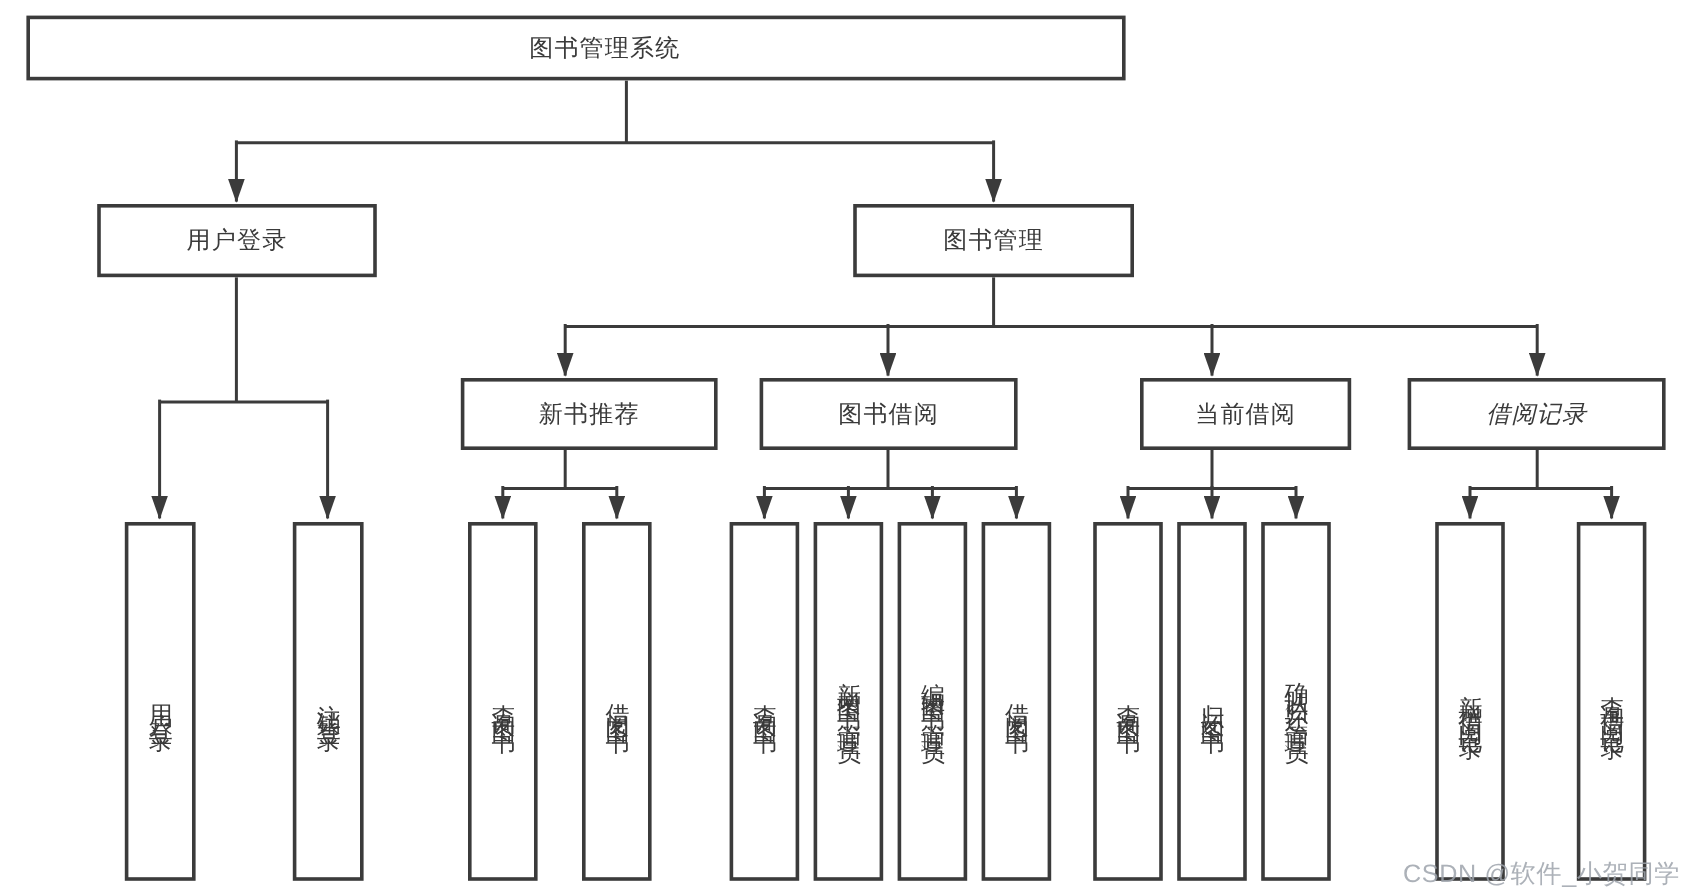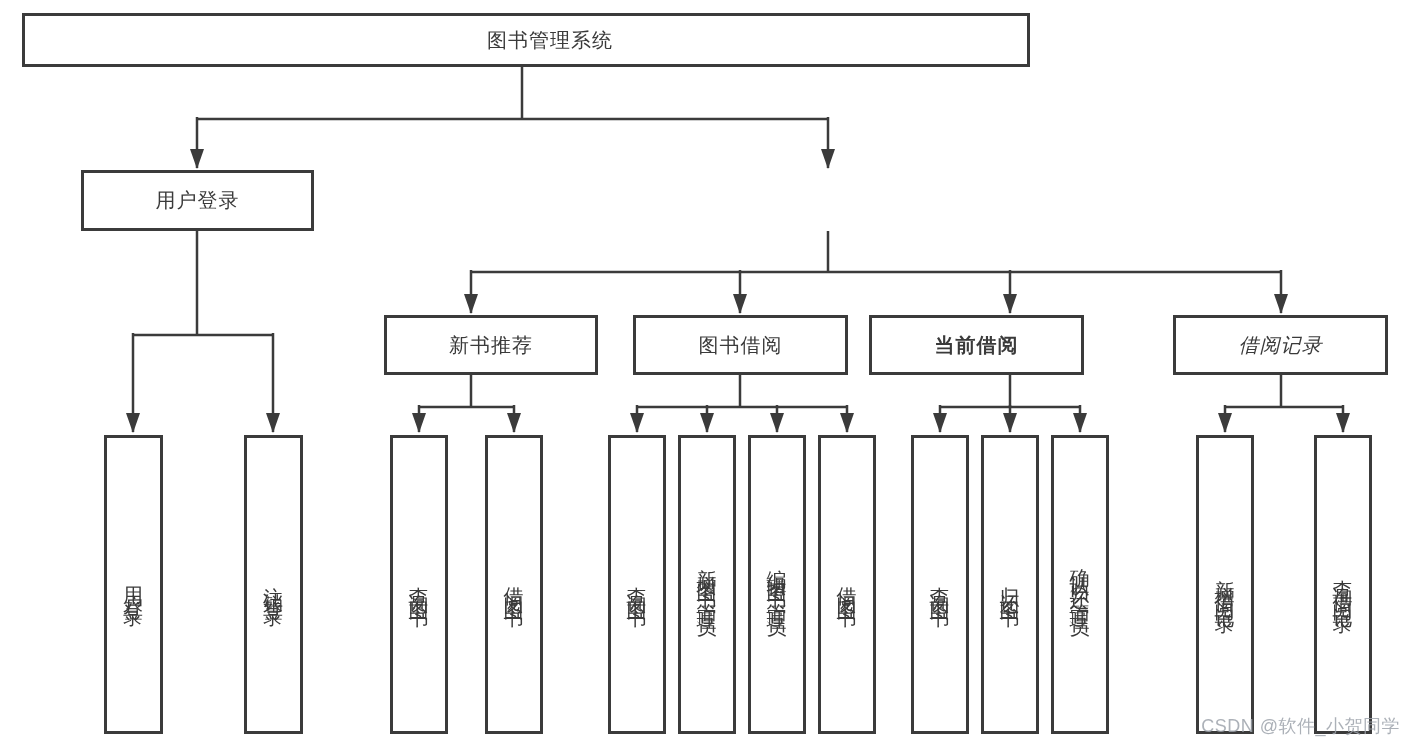--- a/index.html
+++ b/index.html
@@ -109,7 +109,7 @@
     </g>
   </svg>
 
-  <div class="node" style="left:22px; top:13px; width:1008px; height:54px;padding-left:48px;">图书管理系统</div>
+  <div class="node" style="left:22px; top:13px; width:916px; height:54px;padding-left:48px;">图书管理系统</div>
 
   <div class="node" style="left:81px; top:170px; width:233px; height:61px;">用户登录</div>
 

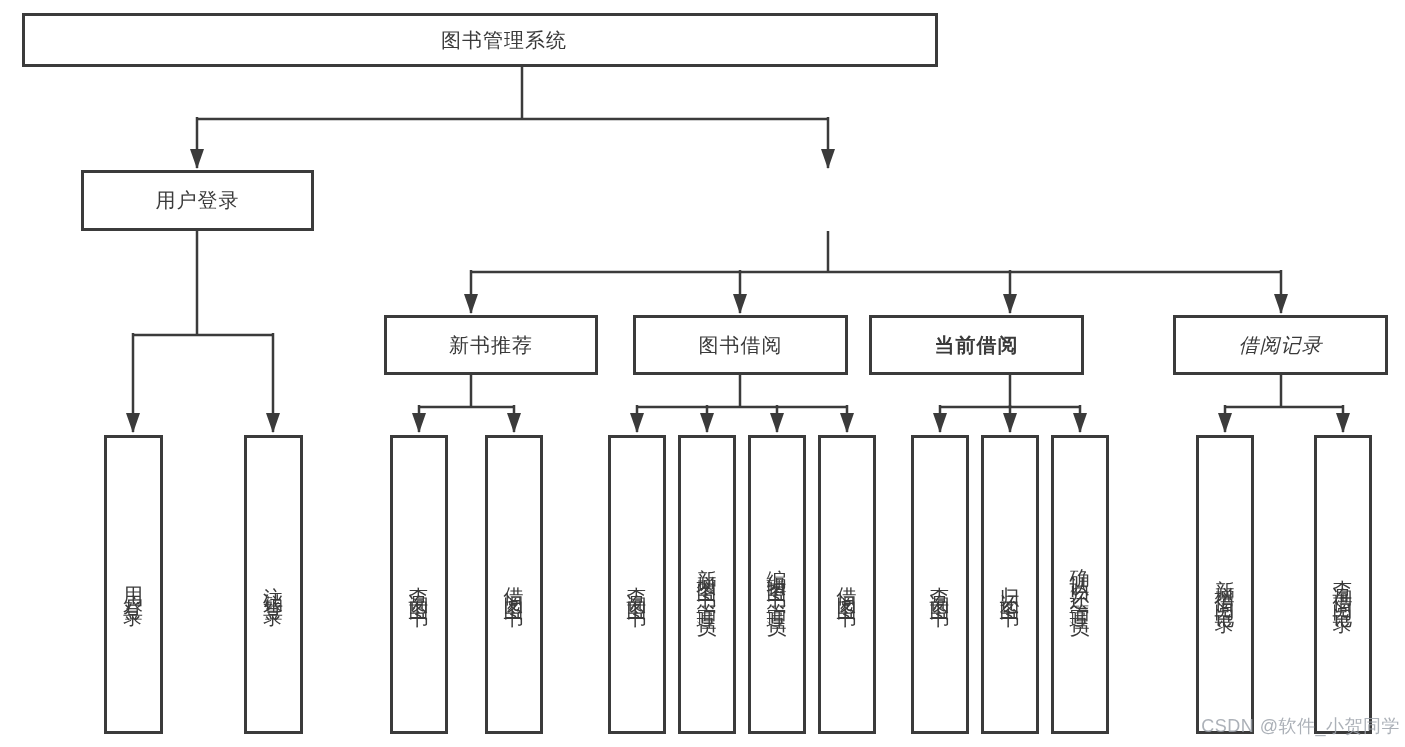--- a/index.html
+++ b/index.html
@@ -112,6 +112,7 @@
   <div class="node" style="left:22px; top:13px; width:916px; height:54px;padding-left:48px;">图书管理系统</div>
 
   <div class="node" style="left:81px; top:170px; width:233px; height:61px;">用户登录</div>
+  <div class="node" style="left:711px; top:170px; width:234px; height:61px;">图书管理</div>
 
   <div class="node" style="left:384px; top:315px; width:214px; height:60px;">新书推荐</div>
   <div class="node" style="left:633px; top:315px; width:215px; height:60px;">图书借阅</div>

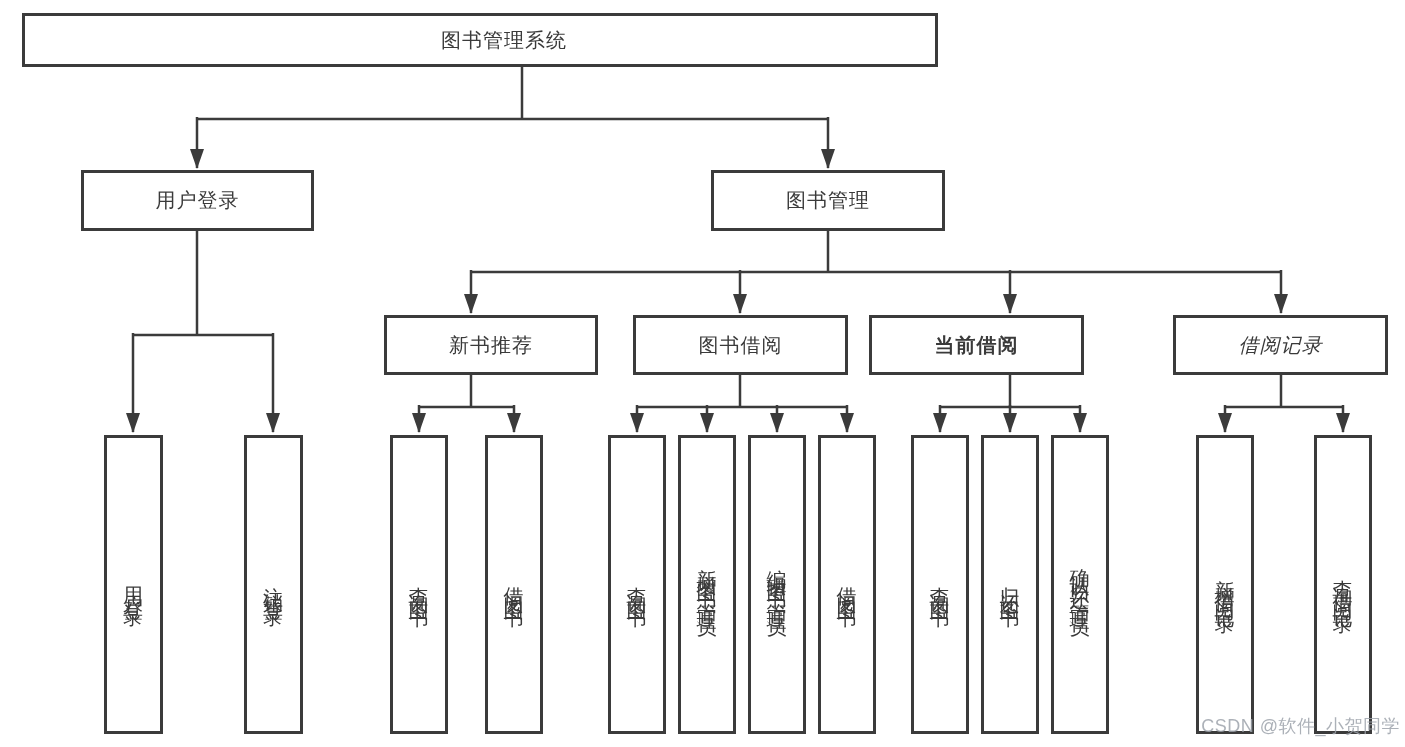--- a/index.html
+++ b/index.html
@@ -116,7 +116,7 @@
 
   <div class="node" style="left:384px; top:315px; width:214px; height:60px;">新书推荐</div>
   <div class="node" style="left:633px; top:315px; width:215px; height:60px;">图书借阅</div>
-  <div class="node" style="left:869px; top:315px; width:215px; height:60px;font-weight:bold;">当前借阅</div>
+  <div class="node" style="left:950px; top:315px; width:176px; height:60px;">当前借阅</div>
   <div class="node" style="left:1173px; top:315px; width:215px; height:60px;font-style:italic;">借阅记录</div>
 
   <div class="node v" style="left:104px; top:435px; width:59px; height:299px;">用户登录</div>

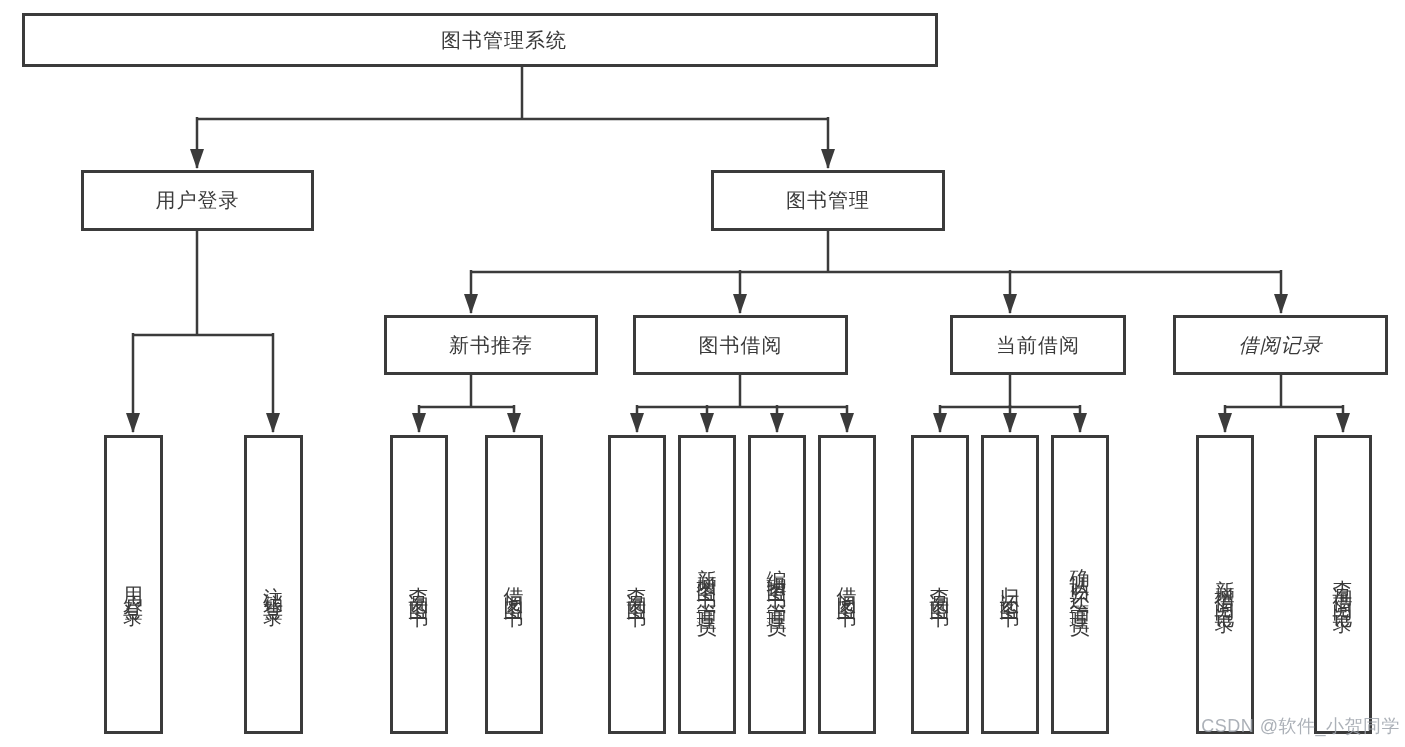--- a/index.html
+++ b/index.html
@@ -48,7 +48,7 @@
     top: 714px;
     width: 245px;
     text-align: right;
-    font-size: 18px;
+    font-size: 21px;
     color: rgba(158, 163, 171, 0.85);
     letter-spacing: 0.5px;
     z-index: 3;

